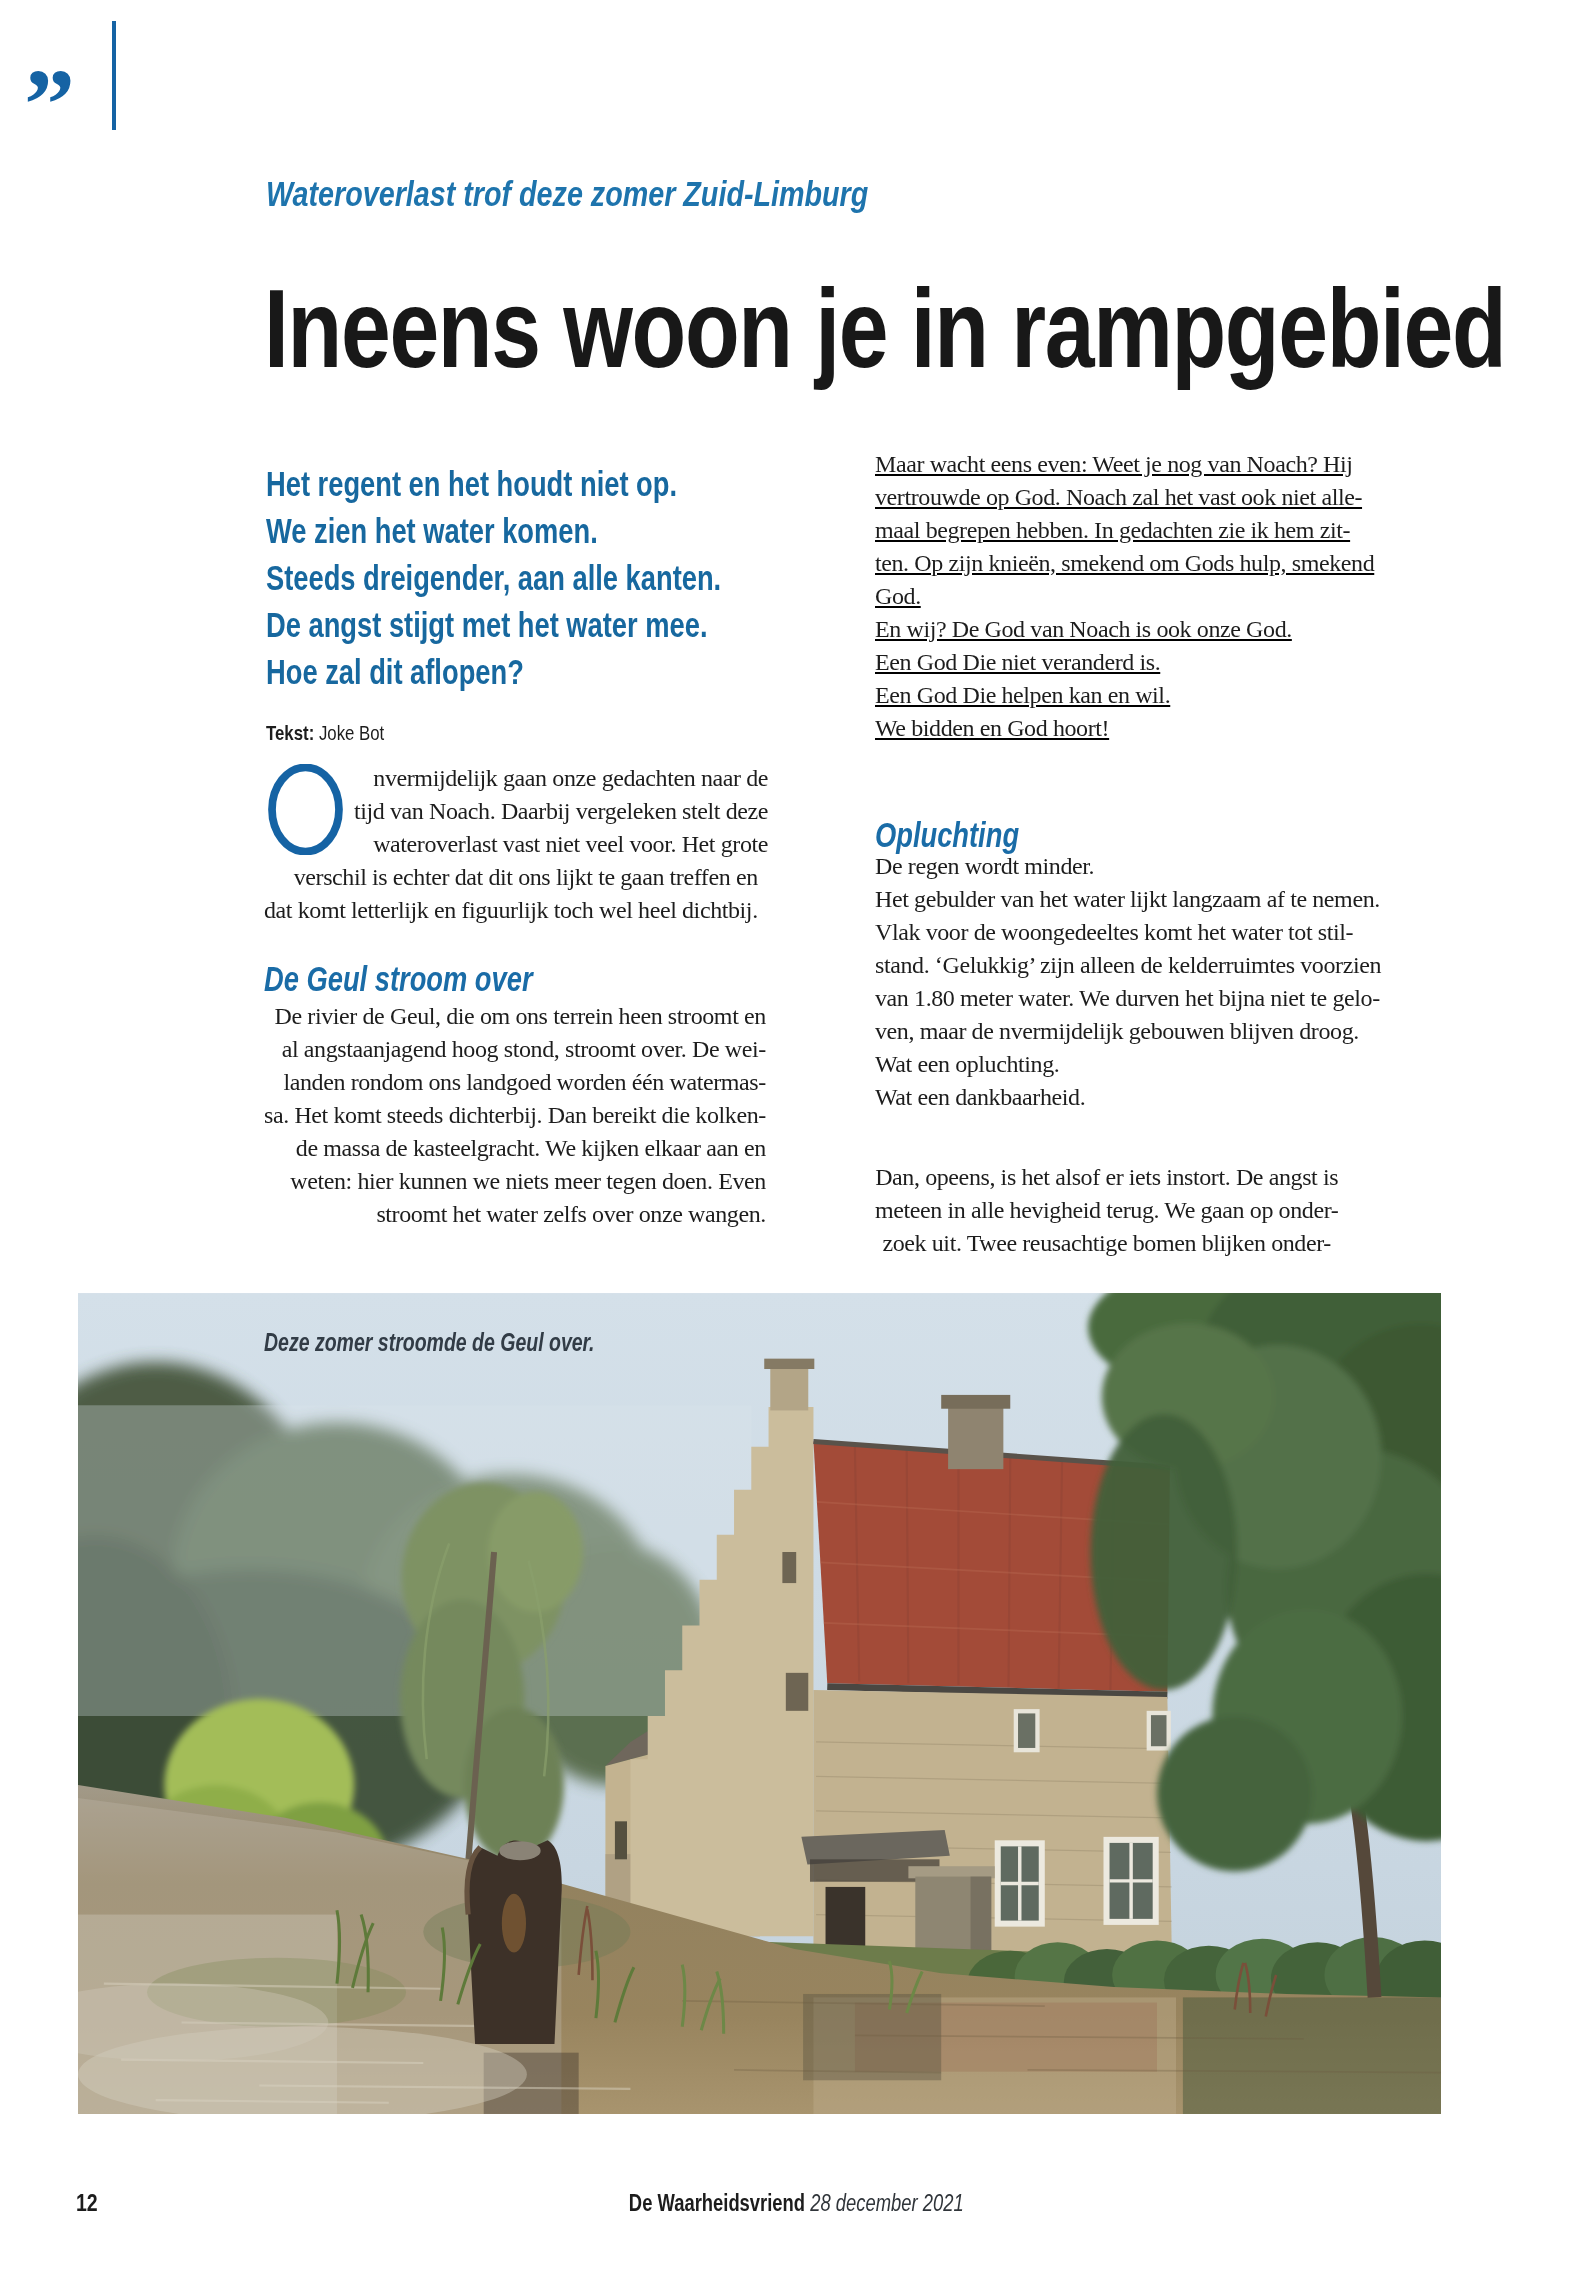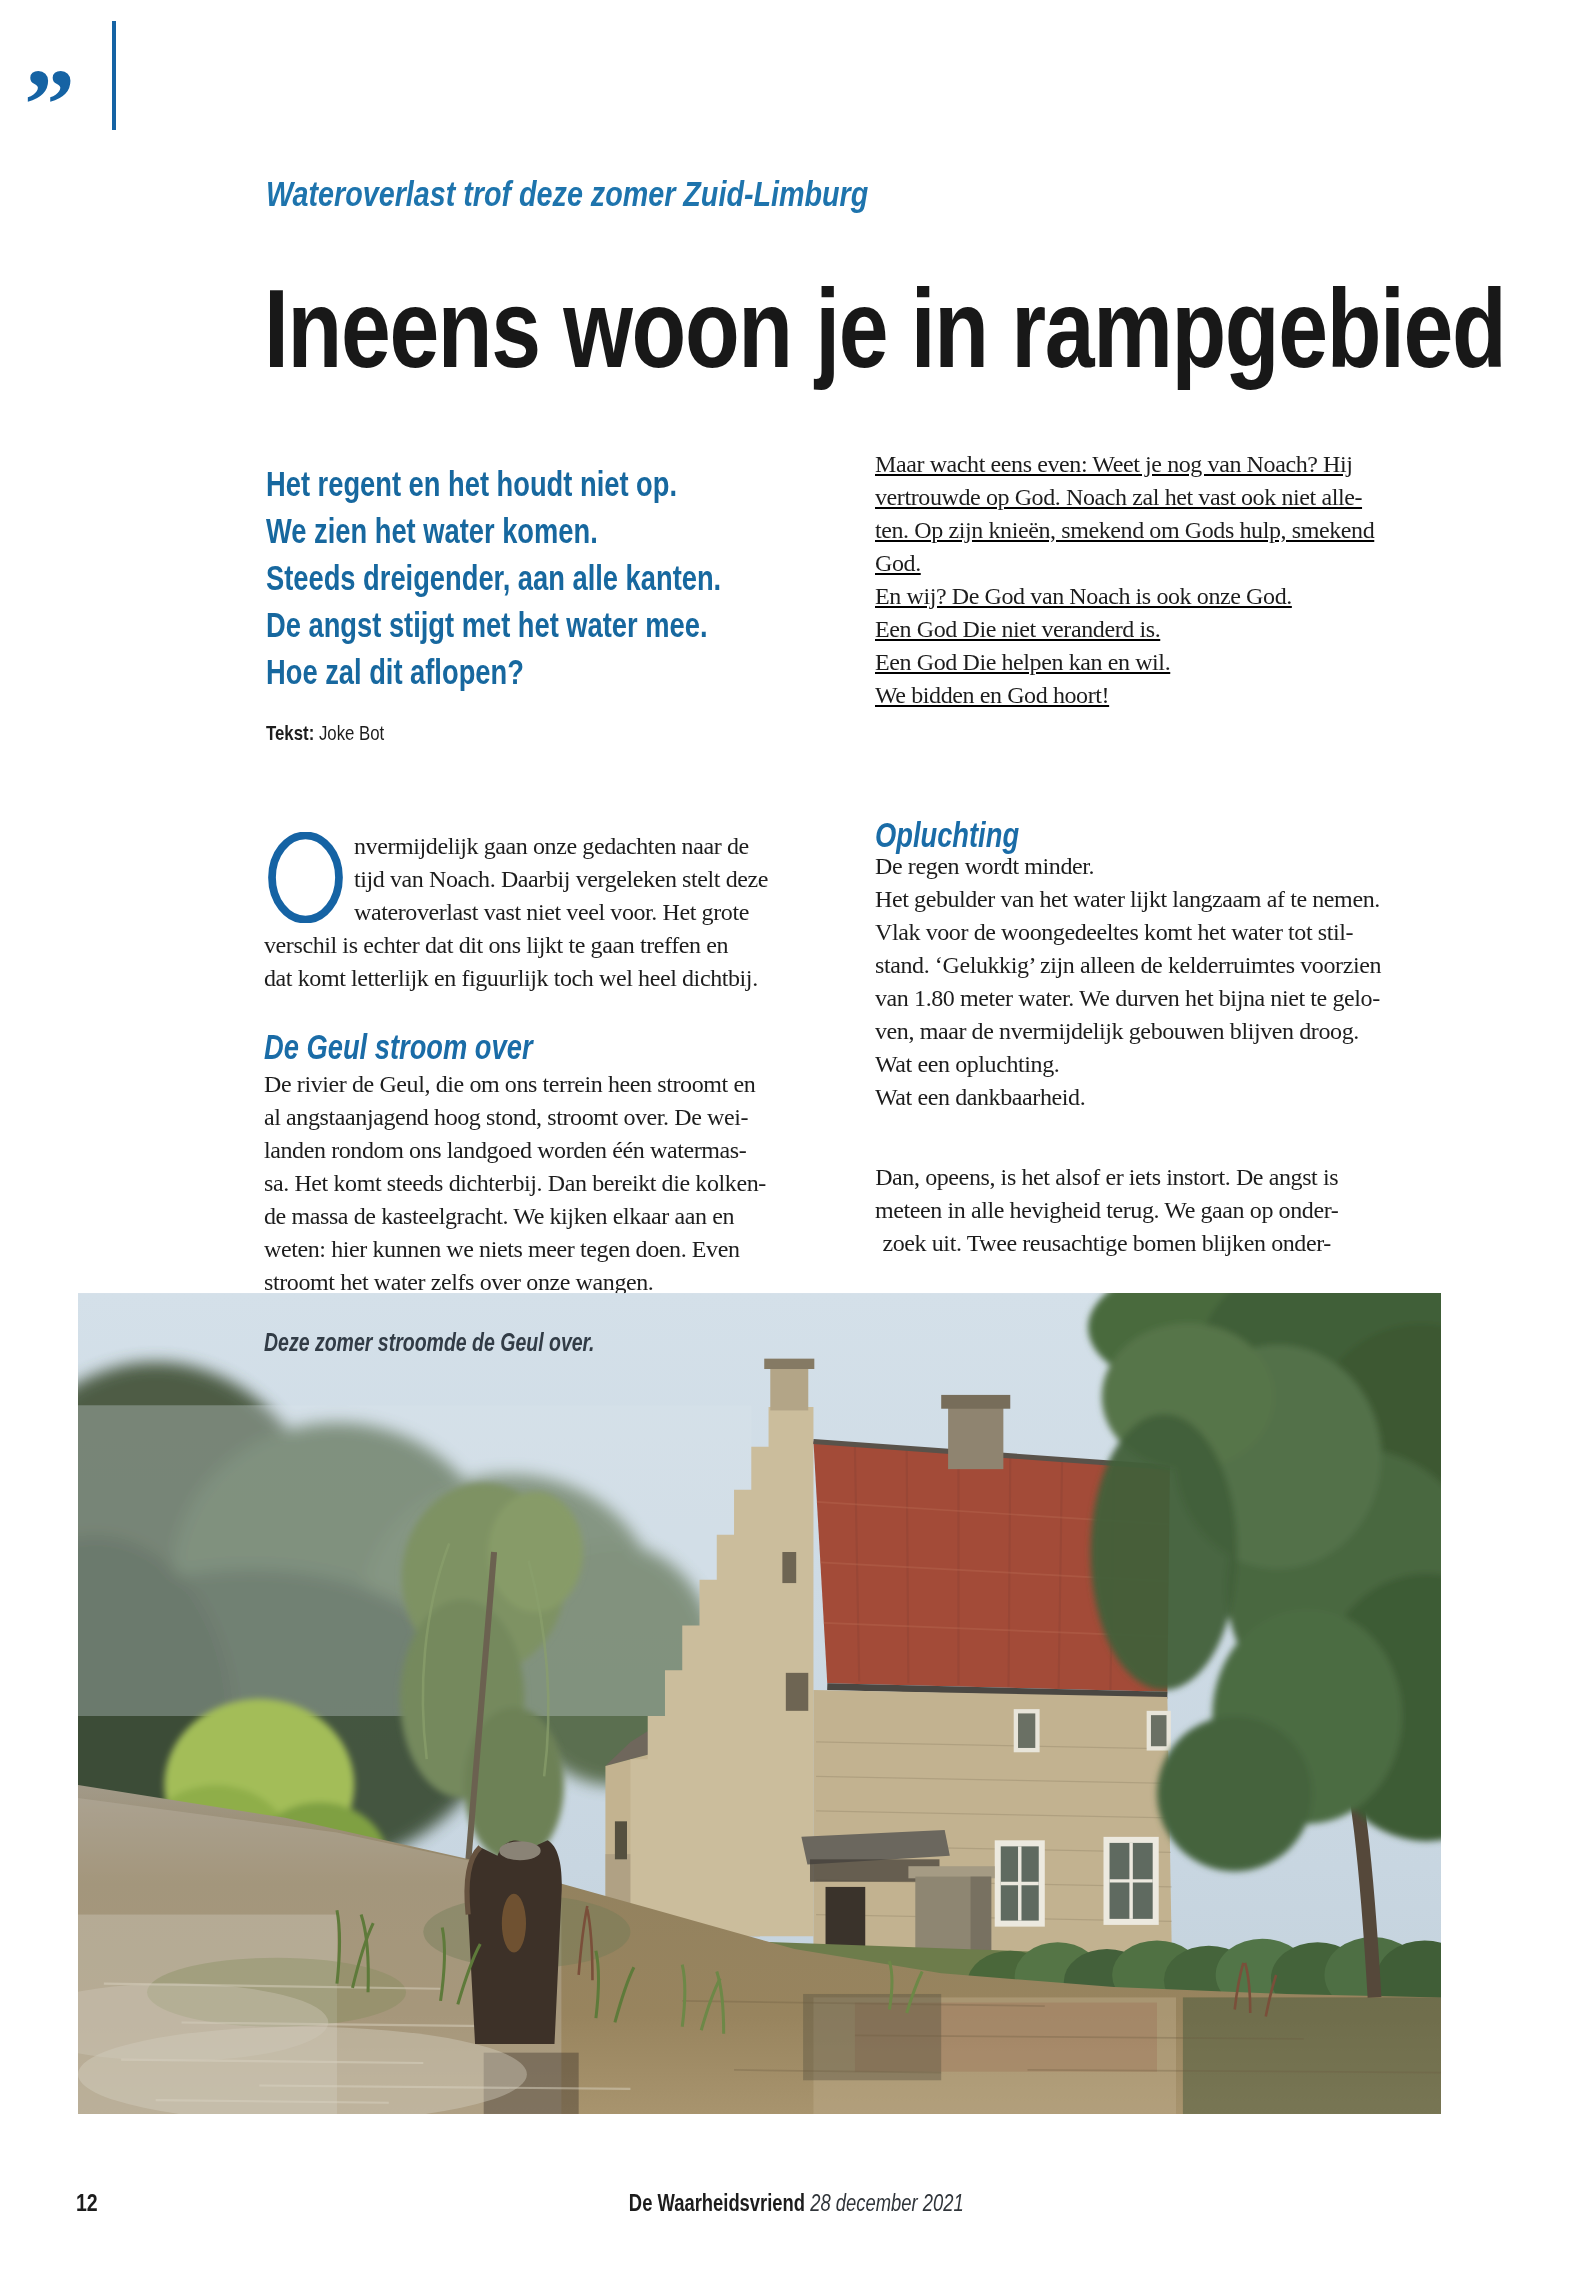--- a/index.html
+++ b/index.html
@@ -92,6 +92,7 @@
     <div class="body-block" style="top:7.8px;text-decoration:underline;">
         <div class="bl">Maar wacht eens even: Weet je nog van Noach? Hij</div>
         <div class="bl">vertrouwde op God. Noach zal het vast ook niet alle-</div>
+        <div class="bl">maal begrepen hebben. In gedachten zie ik hem zit-</div>
         <div class="bl">ten. Op zijn knieën, smekend om Gods hulp, smekend</div>
         <div class="bl">God.</div>
         <div class="bl">En wij? De God van Noach is ook onze God.</div>

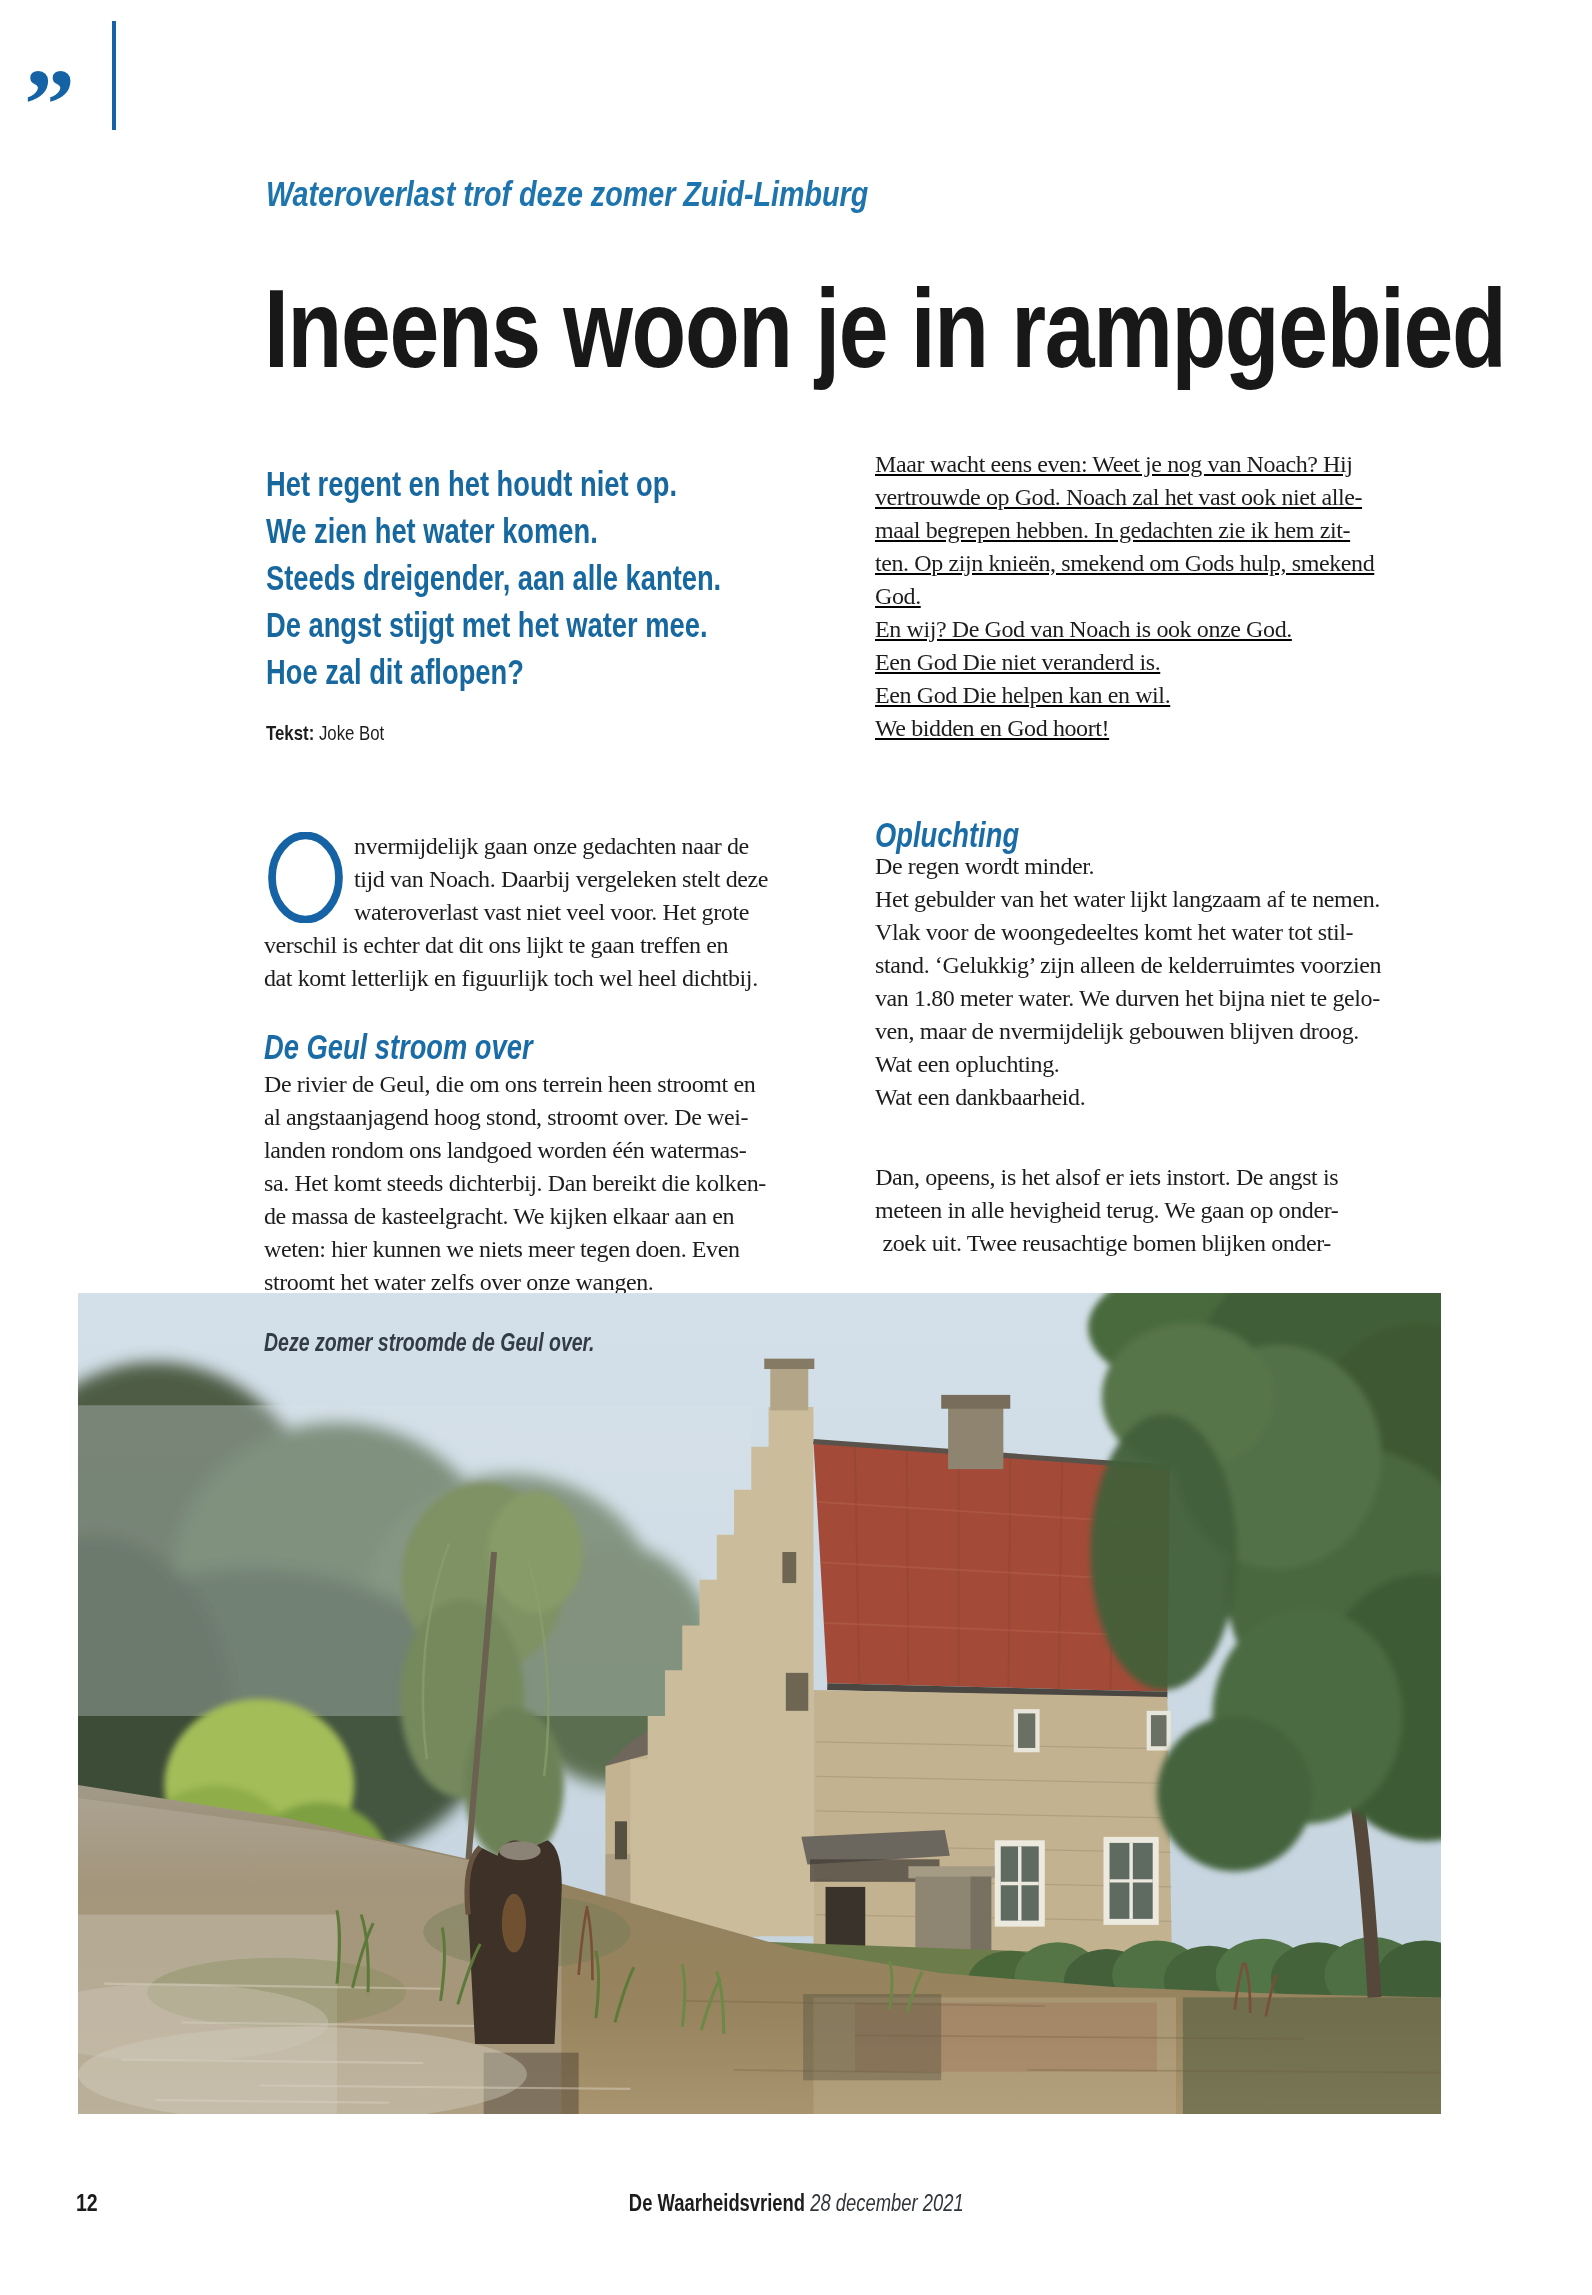--- a/index.html
+++ b/index.html
@@ -19,7 +19,7 @@
         transform:scaleX(0.80);transform-origin:0 0;}
   .byline .lbl{font-weight:bold;}
   .col{position:absolute;width:604px;}
-  .col1{left:264px;top:830px;height:501px;}
+  .col1{left:264px;top:762px;height:501px;text-align:right;}
   .col2{left:875px;top:440px;height:841px;}
   .body-block{position:absolute;left:0;}
   .body-block .bl{height:33px;line-height:33px;font-family:"Liberation Serif","DejaVu Serif",serif;

